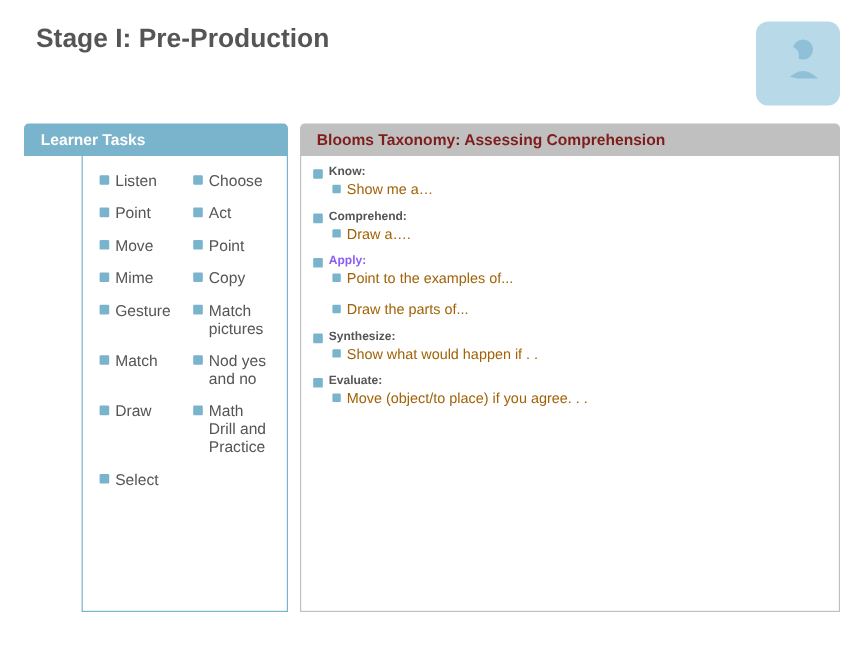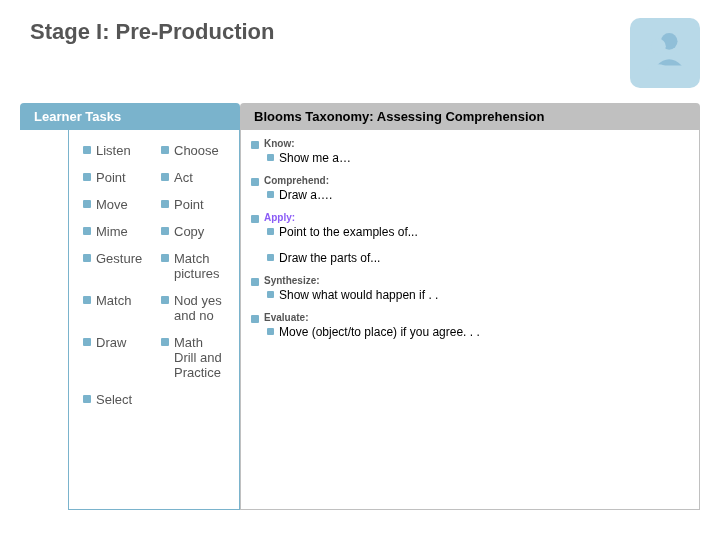--- a/index.html
+++ b/index.html
@@ -53,6 +53,7 @@
     .content {
       display: flex;
       padding: 0 20px 10px 20px;
+      gap: 10px;
       margin-top: 5px;
     }
 

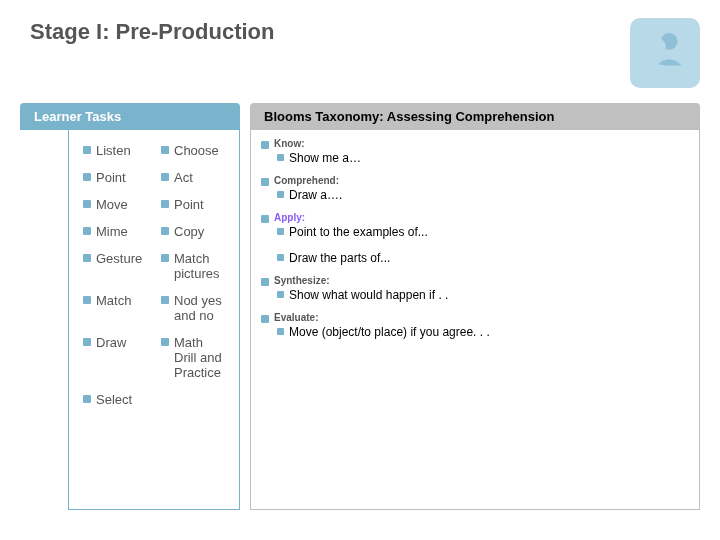--- a/index.html
+++ b/index.html
@@ -80,7 +80,7 @@
 
     .right-panel .panel-header {
       background: #c0c0c0;
-      color: #000000;
+      color: #7f1d1d;
     }
 
     .panel-body {

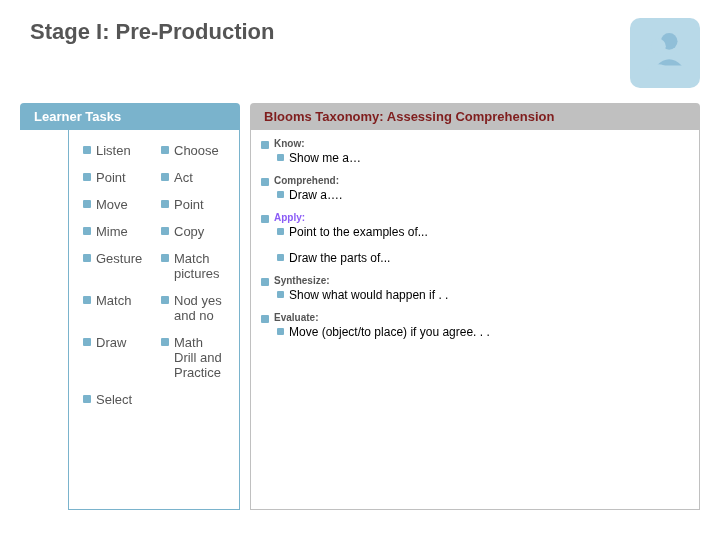--- a/index.html
+++ b/index.html
@@ -157,7 +157,7 @@
 
     .taxonomy-sub {
       font-size: 12px;
-      color: #000000;
+      color: #a16207;
       display: flex;
       align-items: flex-start;
       gap: 5px;

